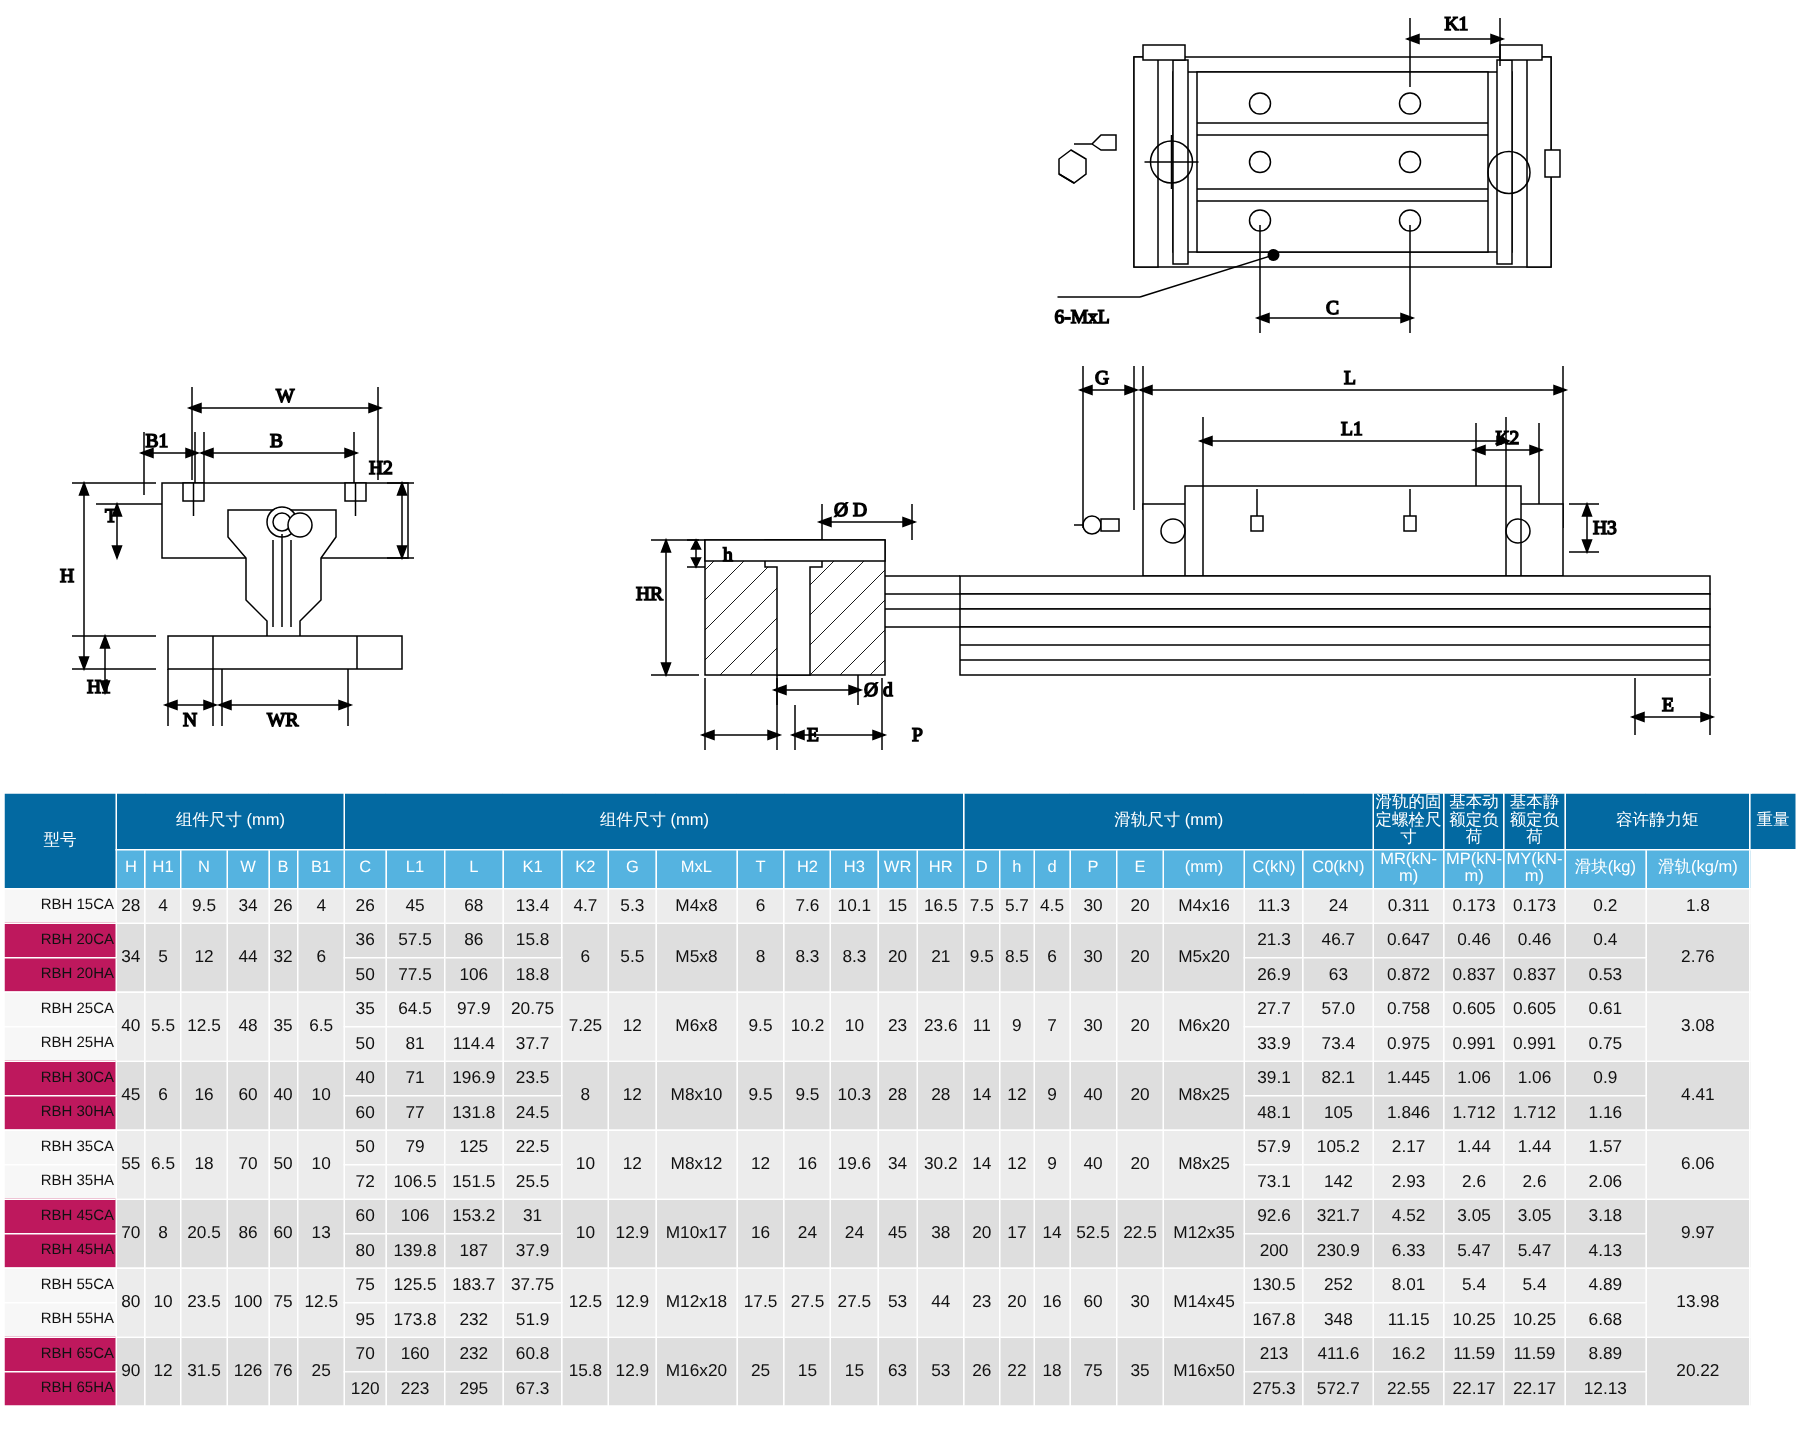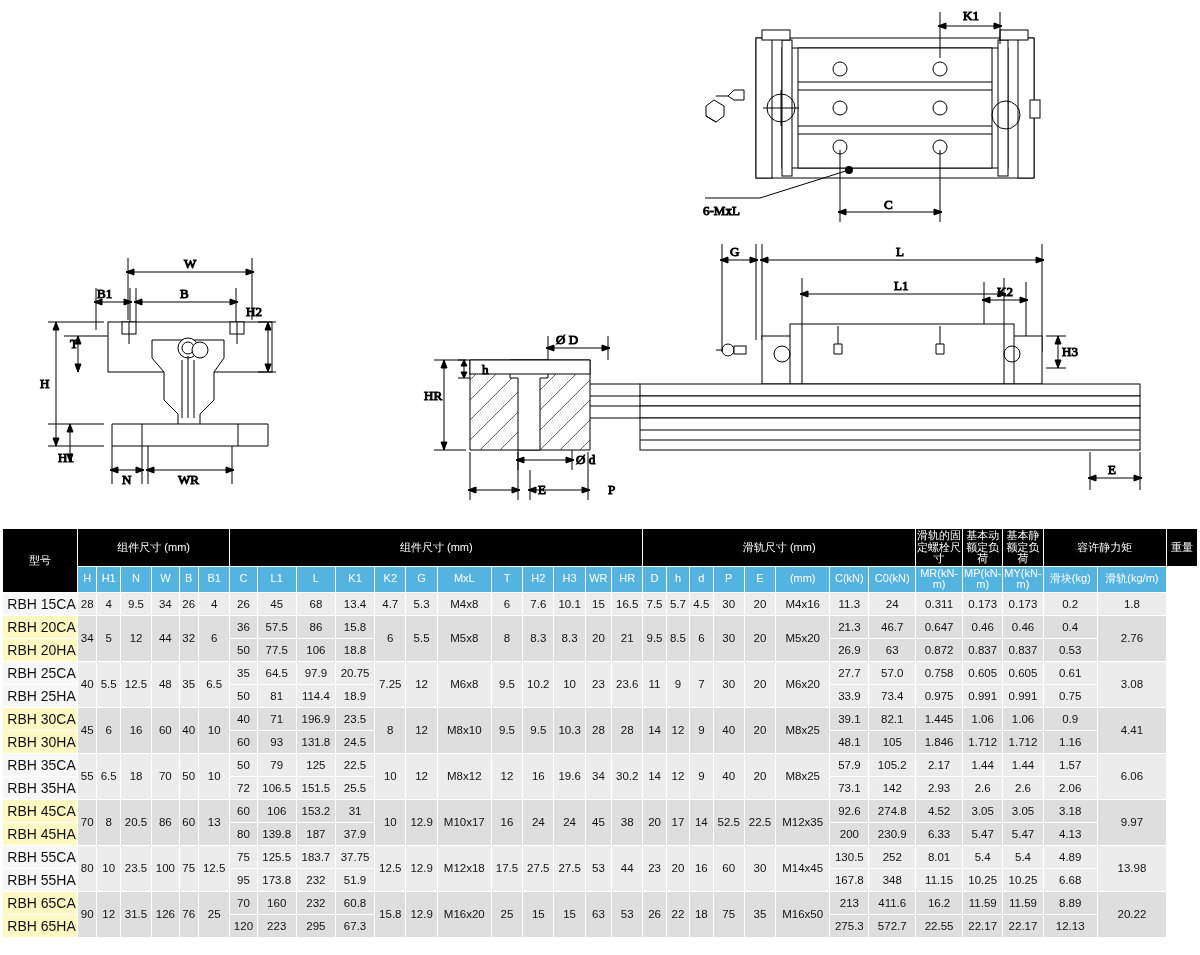--- a/index.html
+++ b/index.html
@@ -10,7 +10,7 @@
   .tbl-wrap{position:absolute;left:0;top:528px;width:1200px;}
   table{border-collapse:collapse;width:1196px;margin-left:2px;font-size:11px;}
   th,td{border:1px solid #fff;text-align:center;vertical-align:middle;padding:1px 1px;}
-  thead th{background:#000000;color:#fff;font-weight:normal;line-height:1.05;font-size:11px;}
+  thead th{background:#0369a1;color:#fff;font-weight:normal;line-height:1.05;font-size:11px;}
   thead tr.h2 th{background:#55b3e0;font-size:11px;height:22px;}
   tbody td{background:#ececec;color:#111;font-size:11.5px;height:20px;}
   tbody tr.alt td{background:#dedede;}

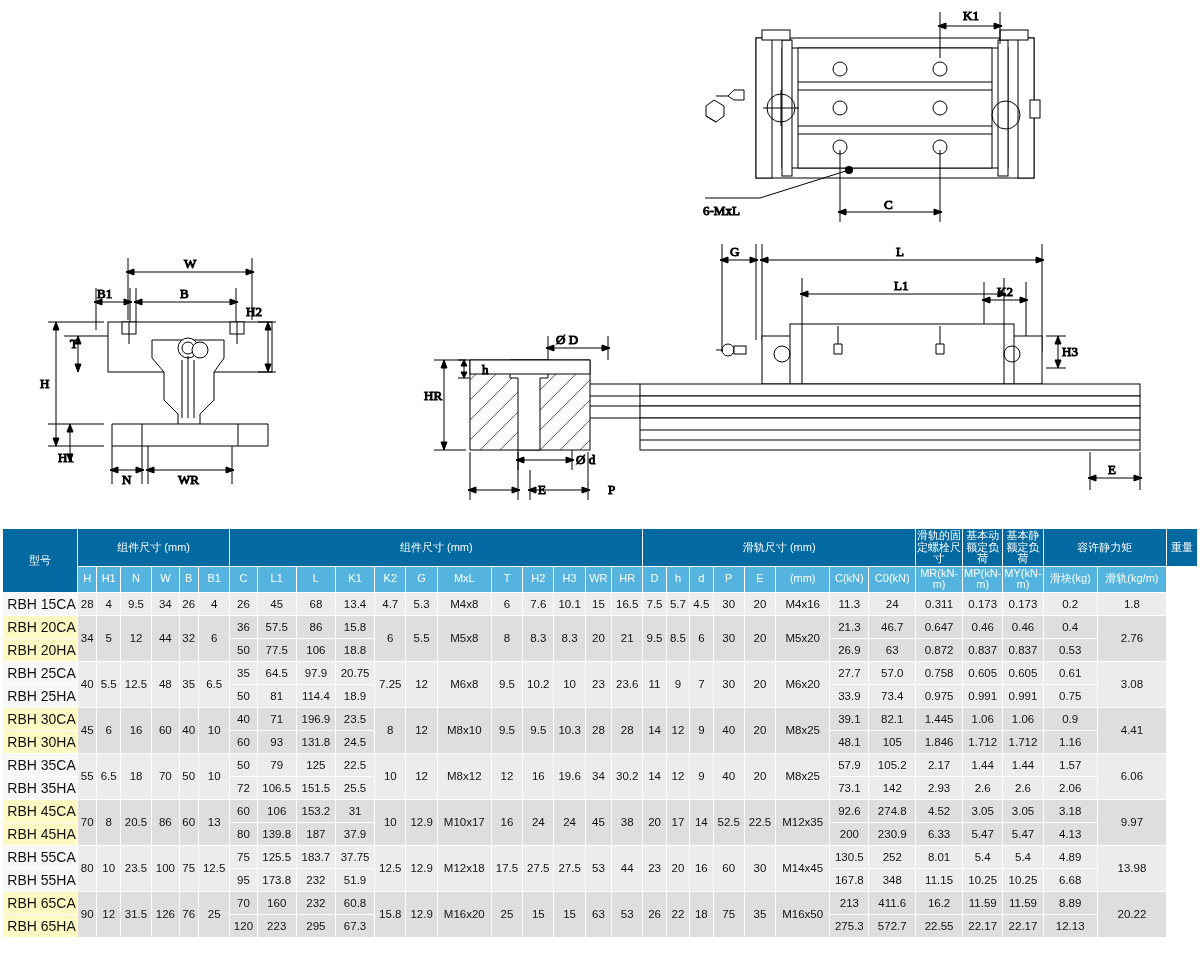--- a/index.html
+++ b/index.html
@@ -14,7 +14,7 @@
   thead tr.h2 th{background:#55b3e0;font-size:11px;height:22px;}
   tbody td{background:#ececec;color:#111;font-size:11.5px;height:20px;}
   tbody tr.alt td{background:#dedede;}
-  tbody td.model{background:#f7f7f7;text-align:center;padding-left:4px;font-size:14px;white-space:nowrap;}
+  tbody td.model{background:#f7f7f7;text-align:right;padding-left:4px;font-size:10px;white-space:nowrap;}
   tbody td.model.alt2{background:#fef9c3;}
   .tiny{font-size:10px;margin-top:48px;}
 </style>

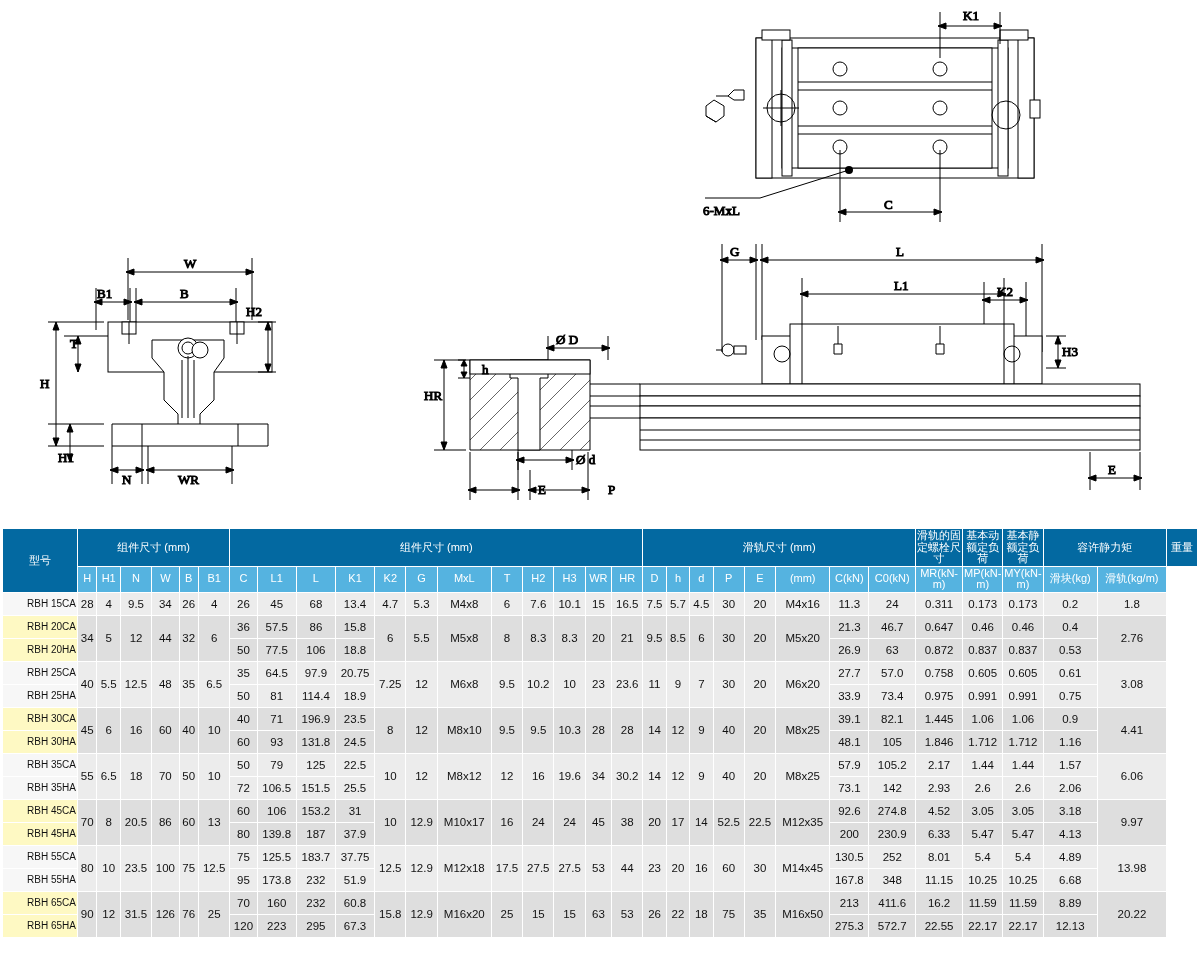--- a/index.html
+++ b/index.html
@@ -15,7 +15,7 @@
   tbody td{background:#ececec;color:#111;font-size:11.5px;height:20px;}
   tbody tr.alt td{background:#dedede;}
   tbody td.model{background:#f7f7f7;text-align:right;padding-left:4px;font-size:10px;white-space:nowrap;}
-  tbody td.model.alt2{background:#fef9c3;}
+  tbody td.model.alt2{background:#be185d;}
   .tiny{font-size:10px;margin-top:48px;}
 </style>
 </head>

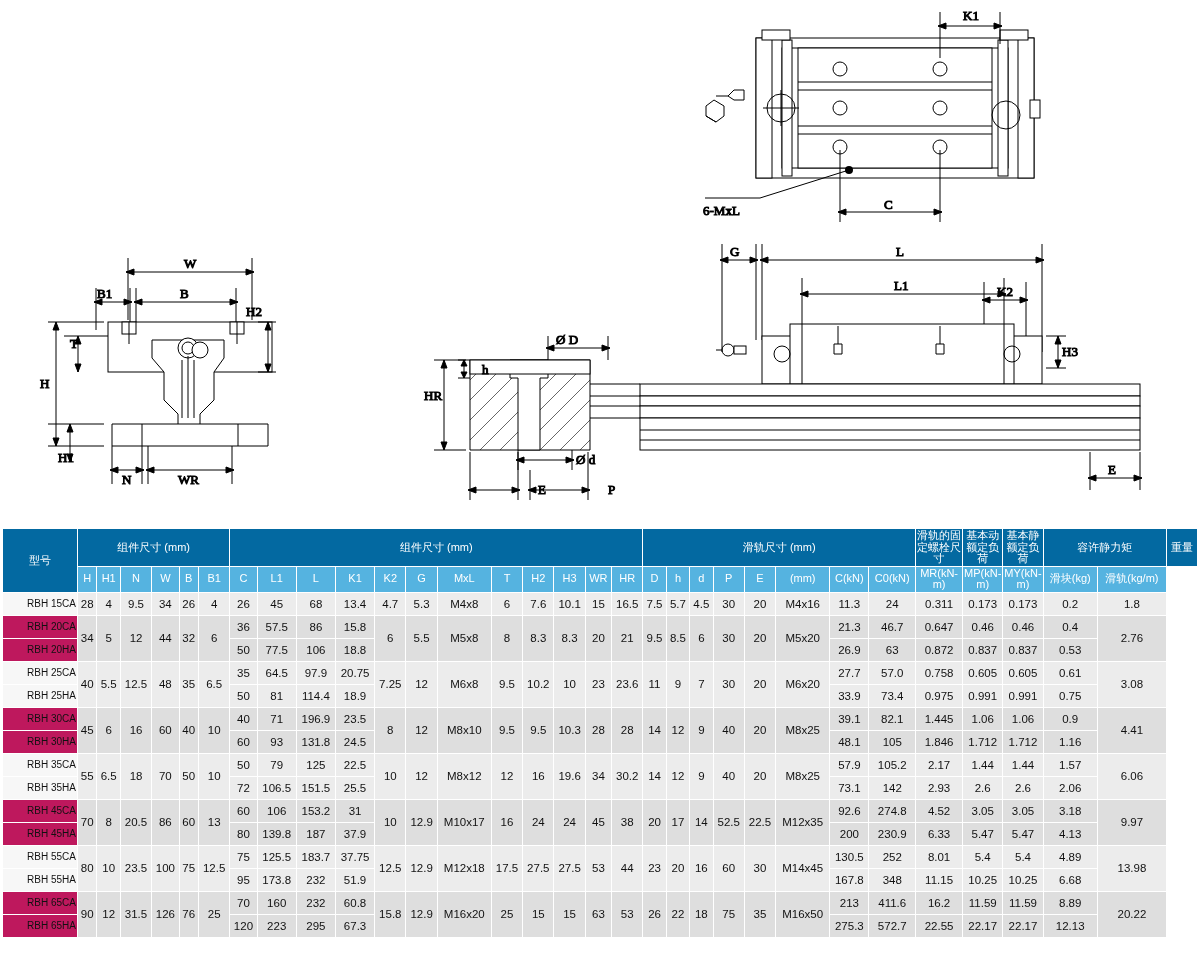--- a/index.html
+++ b/index.html
@@ -470,7 +470,7 @@
           <td>50</td>
           <td>81</td>
           <td>114.4</td>
-          <td>18.9</td>
+          <td>37.7</td>
           <td>33.9</td>
           <td>73.4</td>
           <td>0.975</td>

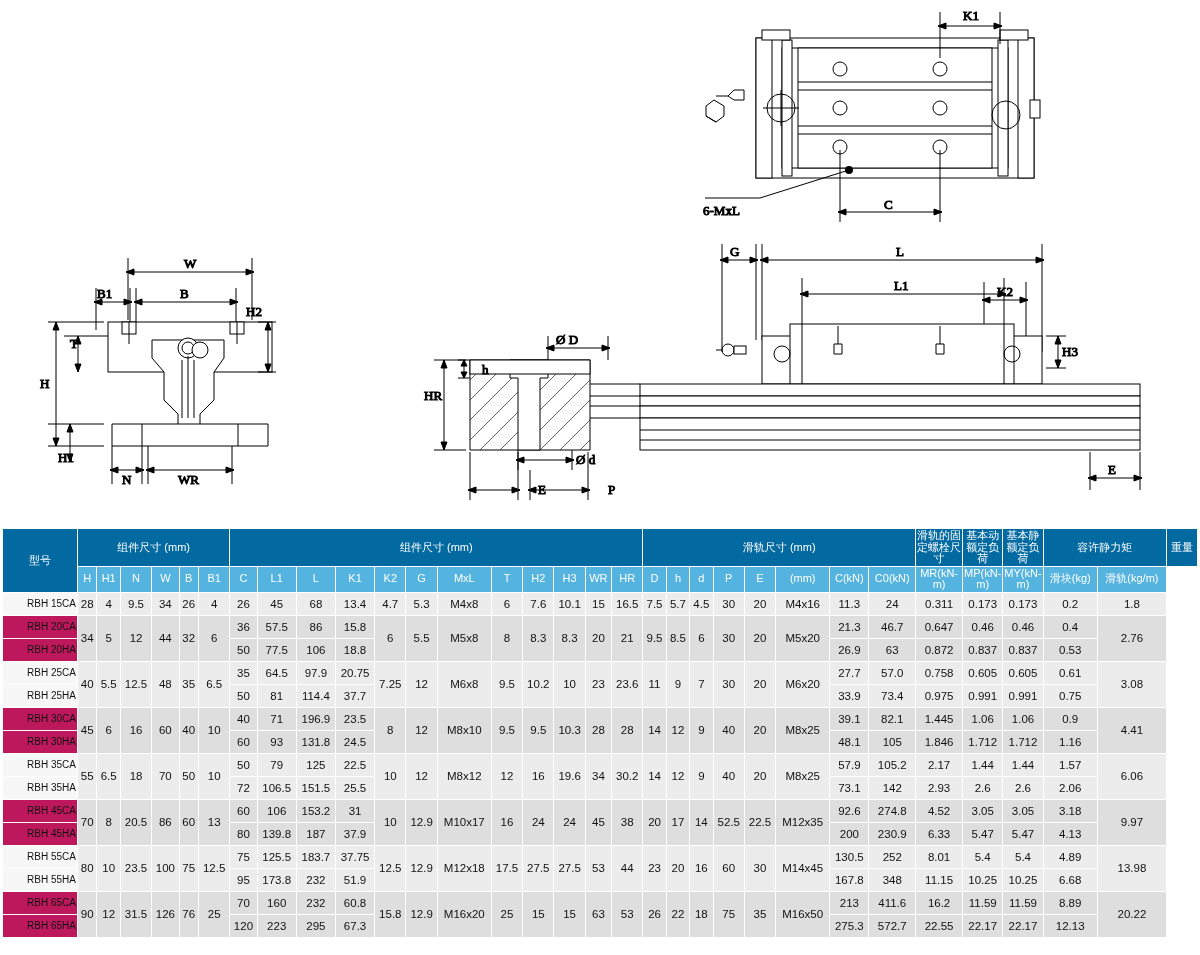--- a/index.html
+++ b/index.html
@@ -515,7 +515,7 @@
         <tr class="alt">
           <td class="model alt2">RBH 30HA</td>
           <td>60</td>
-          <td>93</td>
+          <td>77</td>
           <td>131.8</td>
           <td>24.5</td>
           <td>48.1</td>

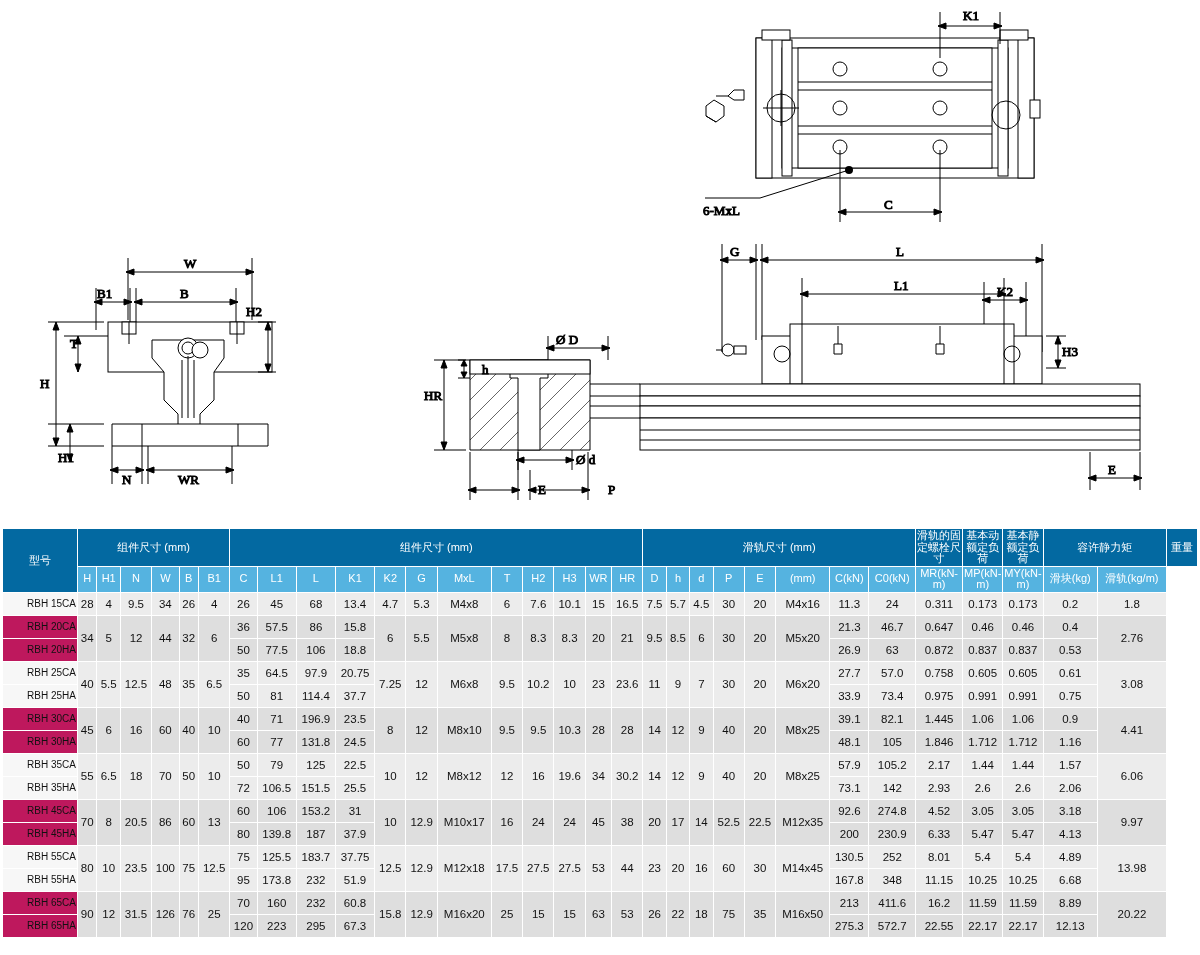--- a/index.html
+++ b/index.html
@@ -599,7 +599,7 @@
           <td rowspan="2">22.5</td>
           <td rowspan="2">M12x35</td>
           <td>92.6</td>
-          <td>274.8</td>
+          <td>321.7</td>
           <td>4.52</td>
           <td>3.05</td>
           <td>3.05</td>

